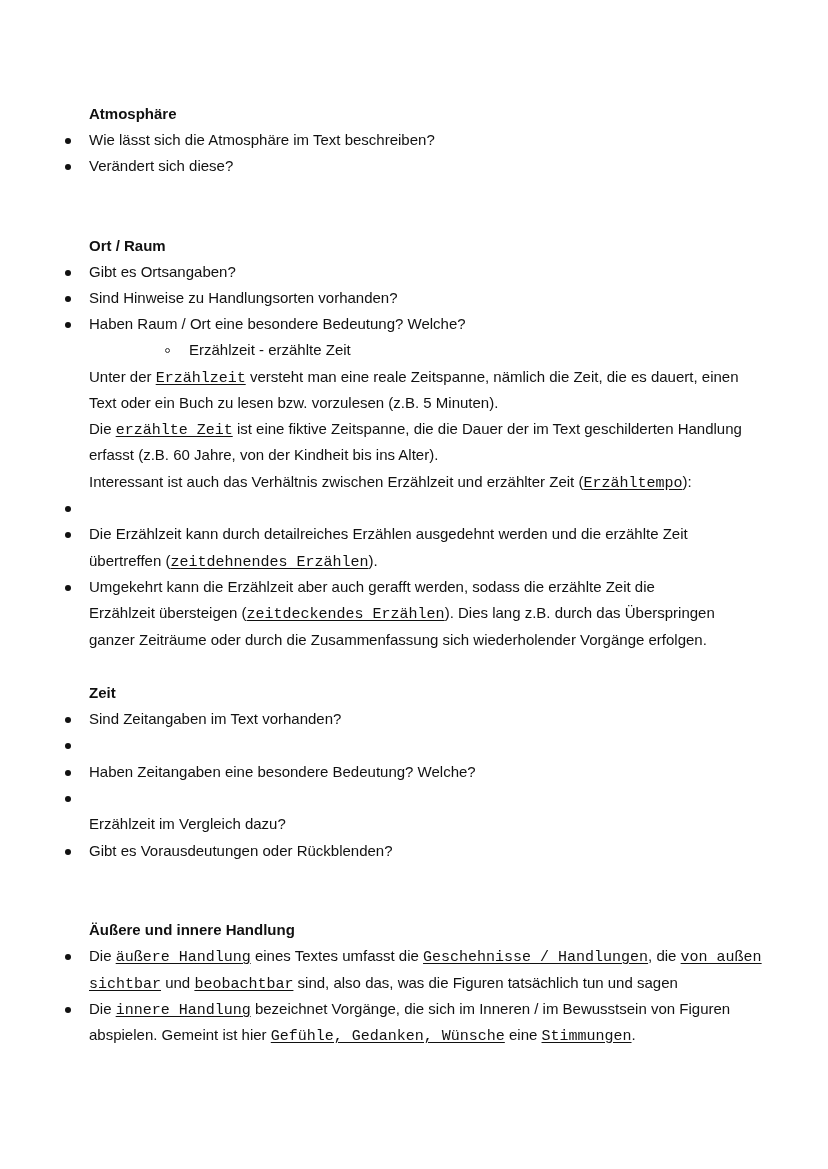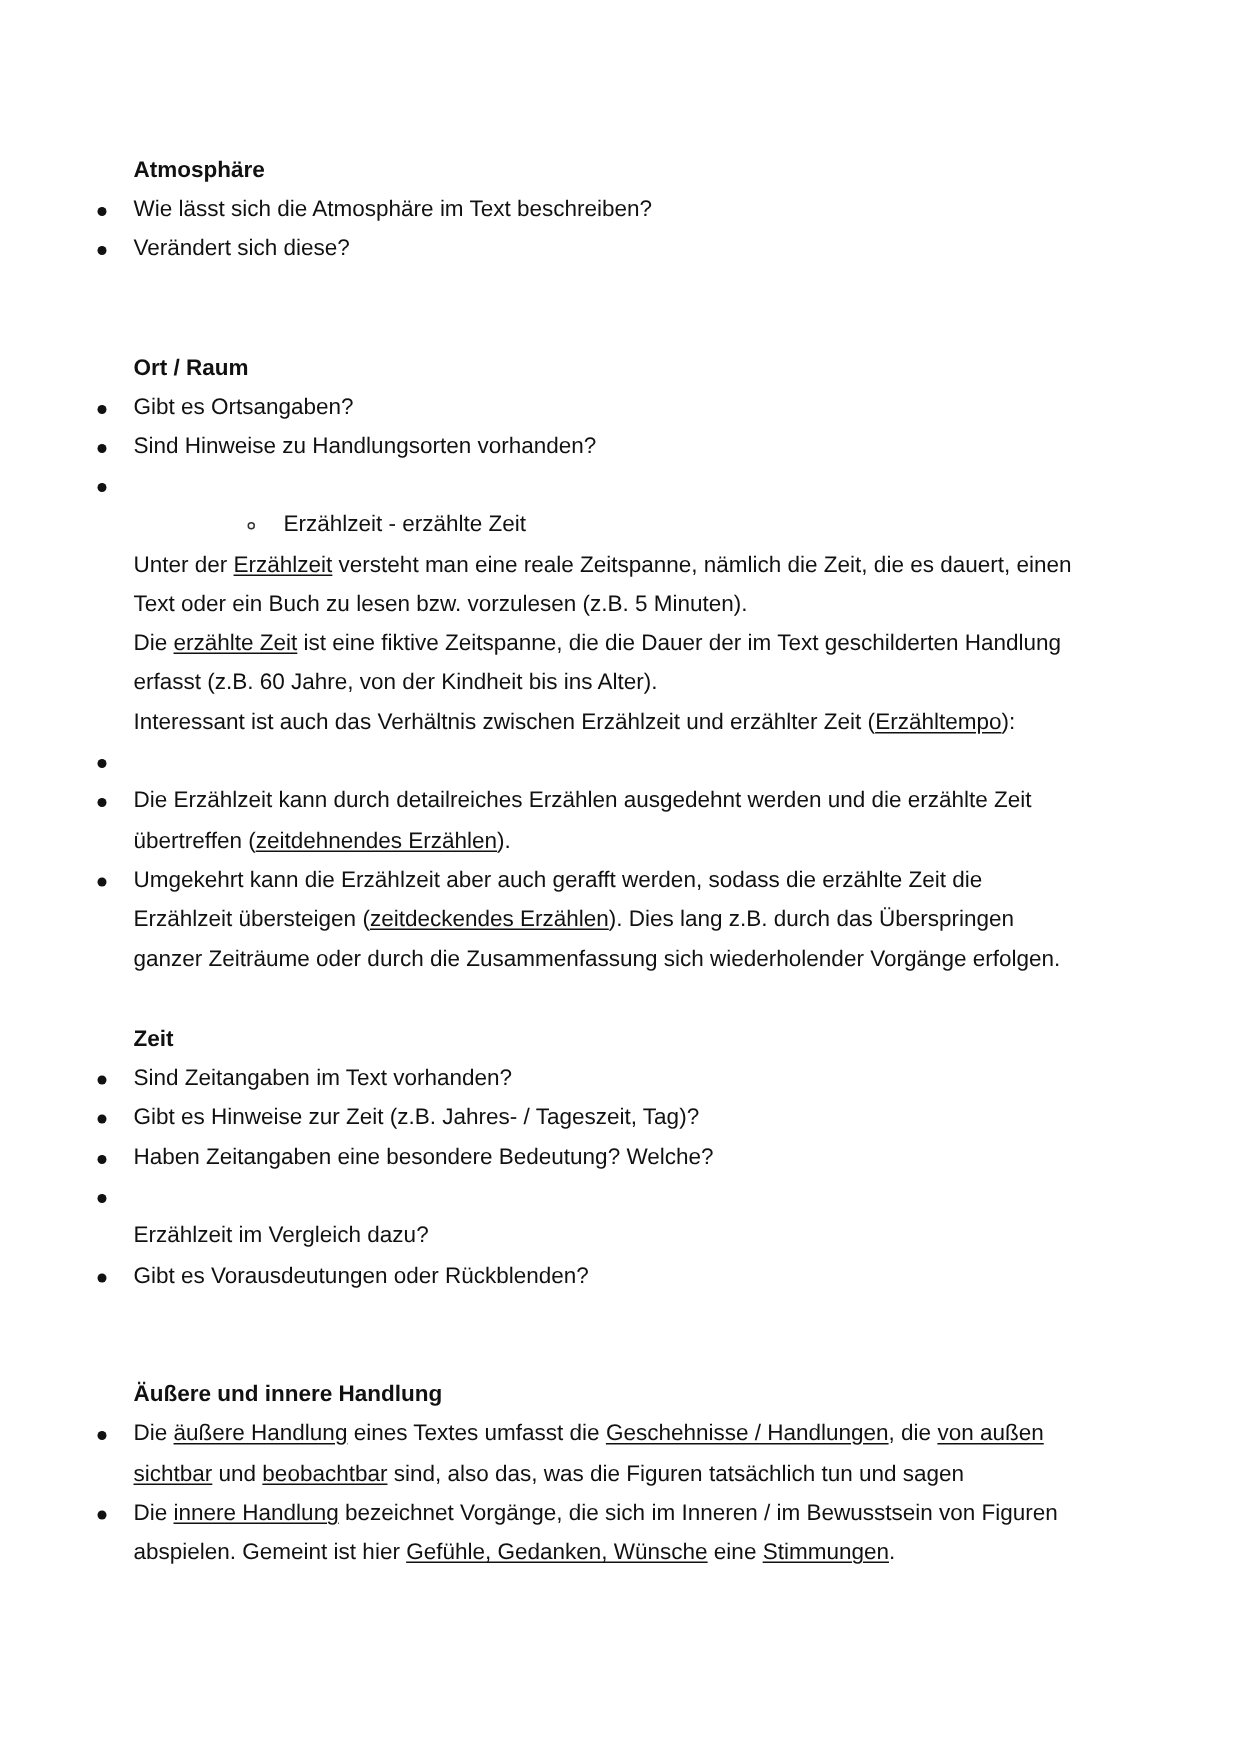--- a/index.html
+++ b/index.html
@@ -31,6 +31,7 @@
   <span class="bullet" style="top:252px"></span>
   <div class="line" style="top:252px"><span>Sind Hinweise zu Handlungsorten vorhanden?</span></div>
   <span class="bullet" style="top:278px"></span>
+  <div class="line" style="top:278px"><span>Haben Raum / Ort eine besondere Bedeutung? Welche?</span></div>
   <span class="sub-bullet" style="top:304px"></span>
   <div class="line" style="top:304px; left:189px">Erzählzeit - erzählte Zeit</div>
 

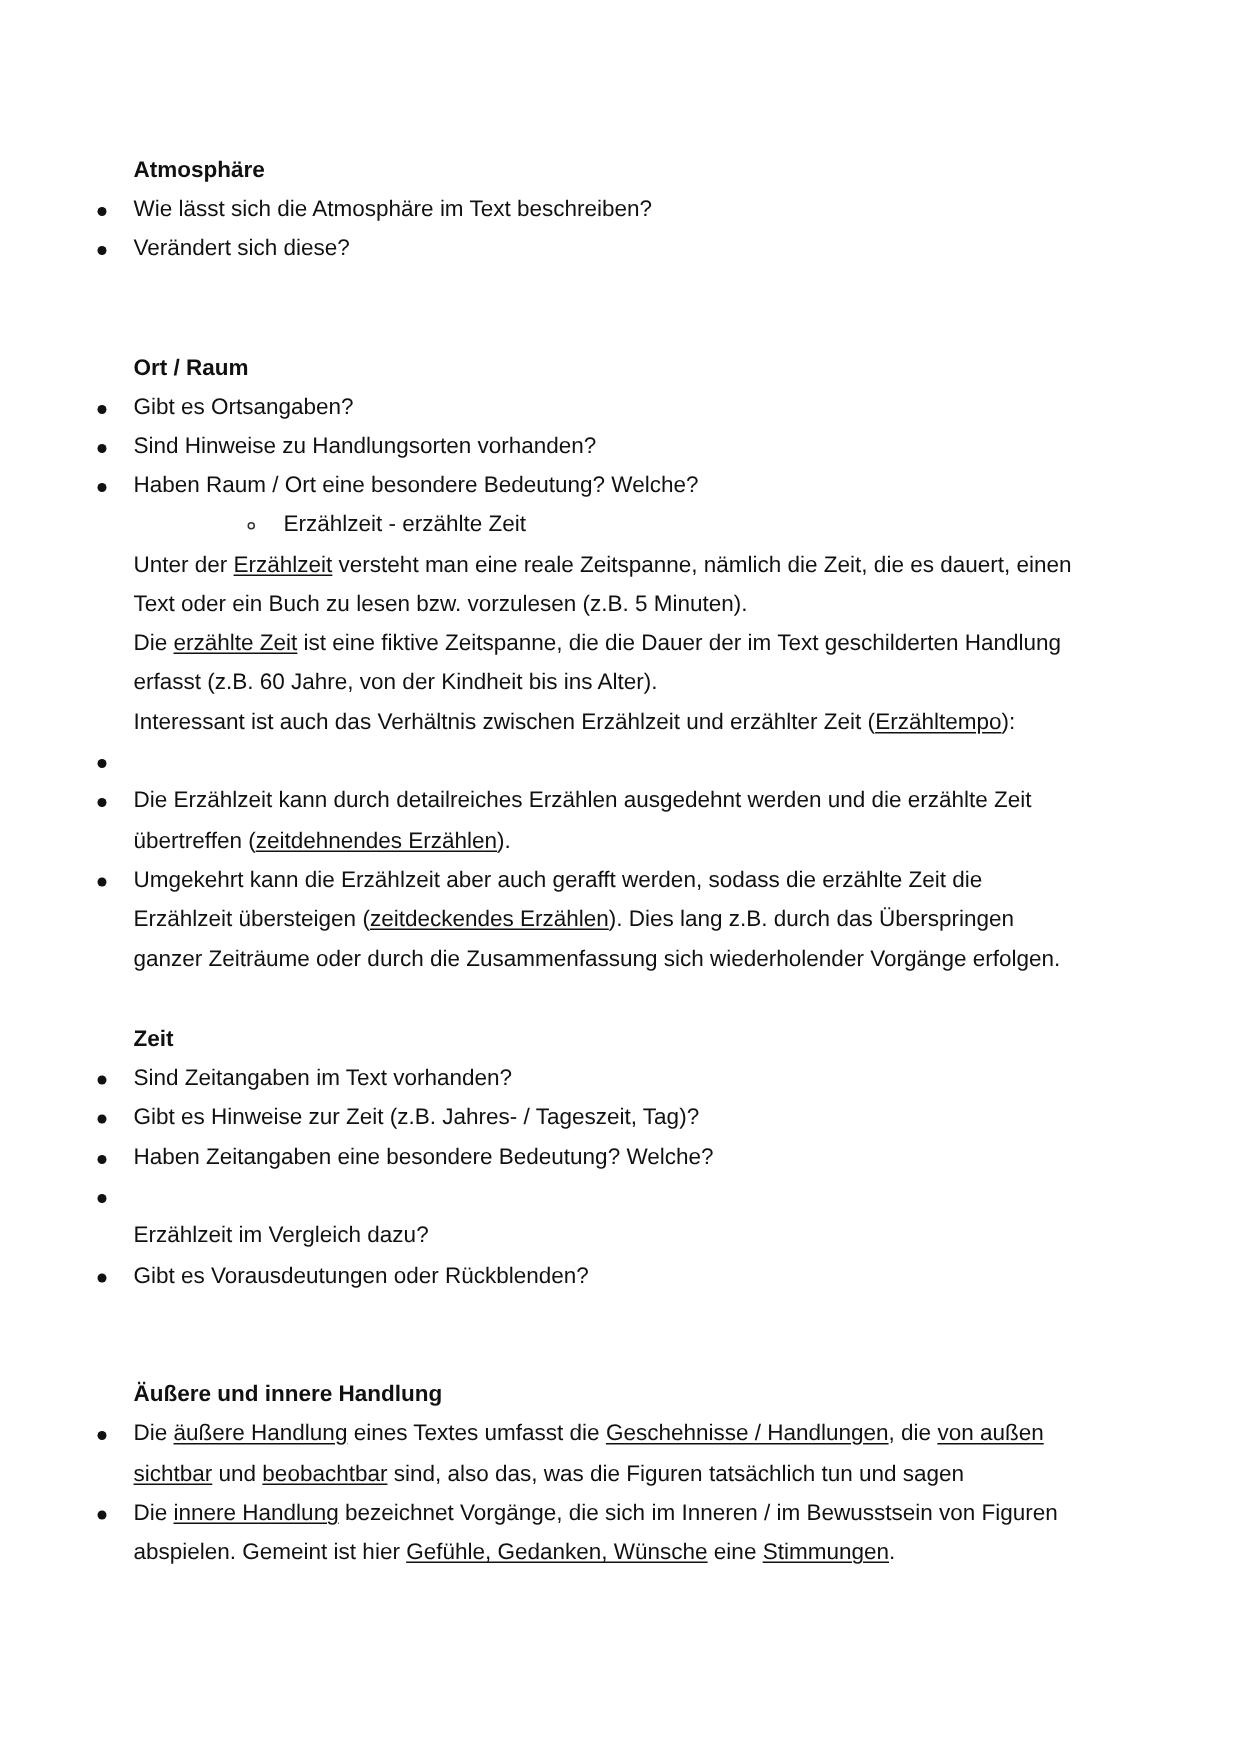--- a/index.html
+++ b/index.html
@@ -12,7 +12,7 @@
   .bullet::before { content: ""; position: absolute; left: 2px; top: 8px; width: 6px; height: 6px; border-radius: 50%; background: #111; }
   .sub-bullet { position: absolute; left: 164px; width: 10px; height: 20px; }
   .sub-bullet::before { content: ""; position: absolute; left: 1px; top: 8px; width: 5px; height: 5px; border-radius: 50%; border: 1px solid #333; box-sizing: border-box; }
-  .u { text-decoration: underline; text-underline-offset: 2px; }
+  .u { text-decoration: underline; text-underline-offset: 2px; font-family: Liberation Mono, monospace; }
 </style>
 </head>
 <body>

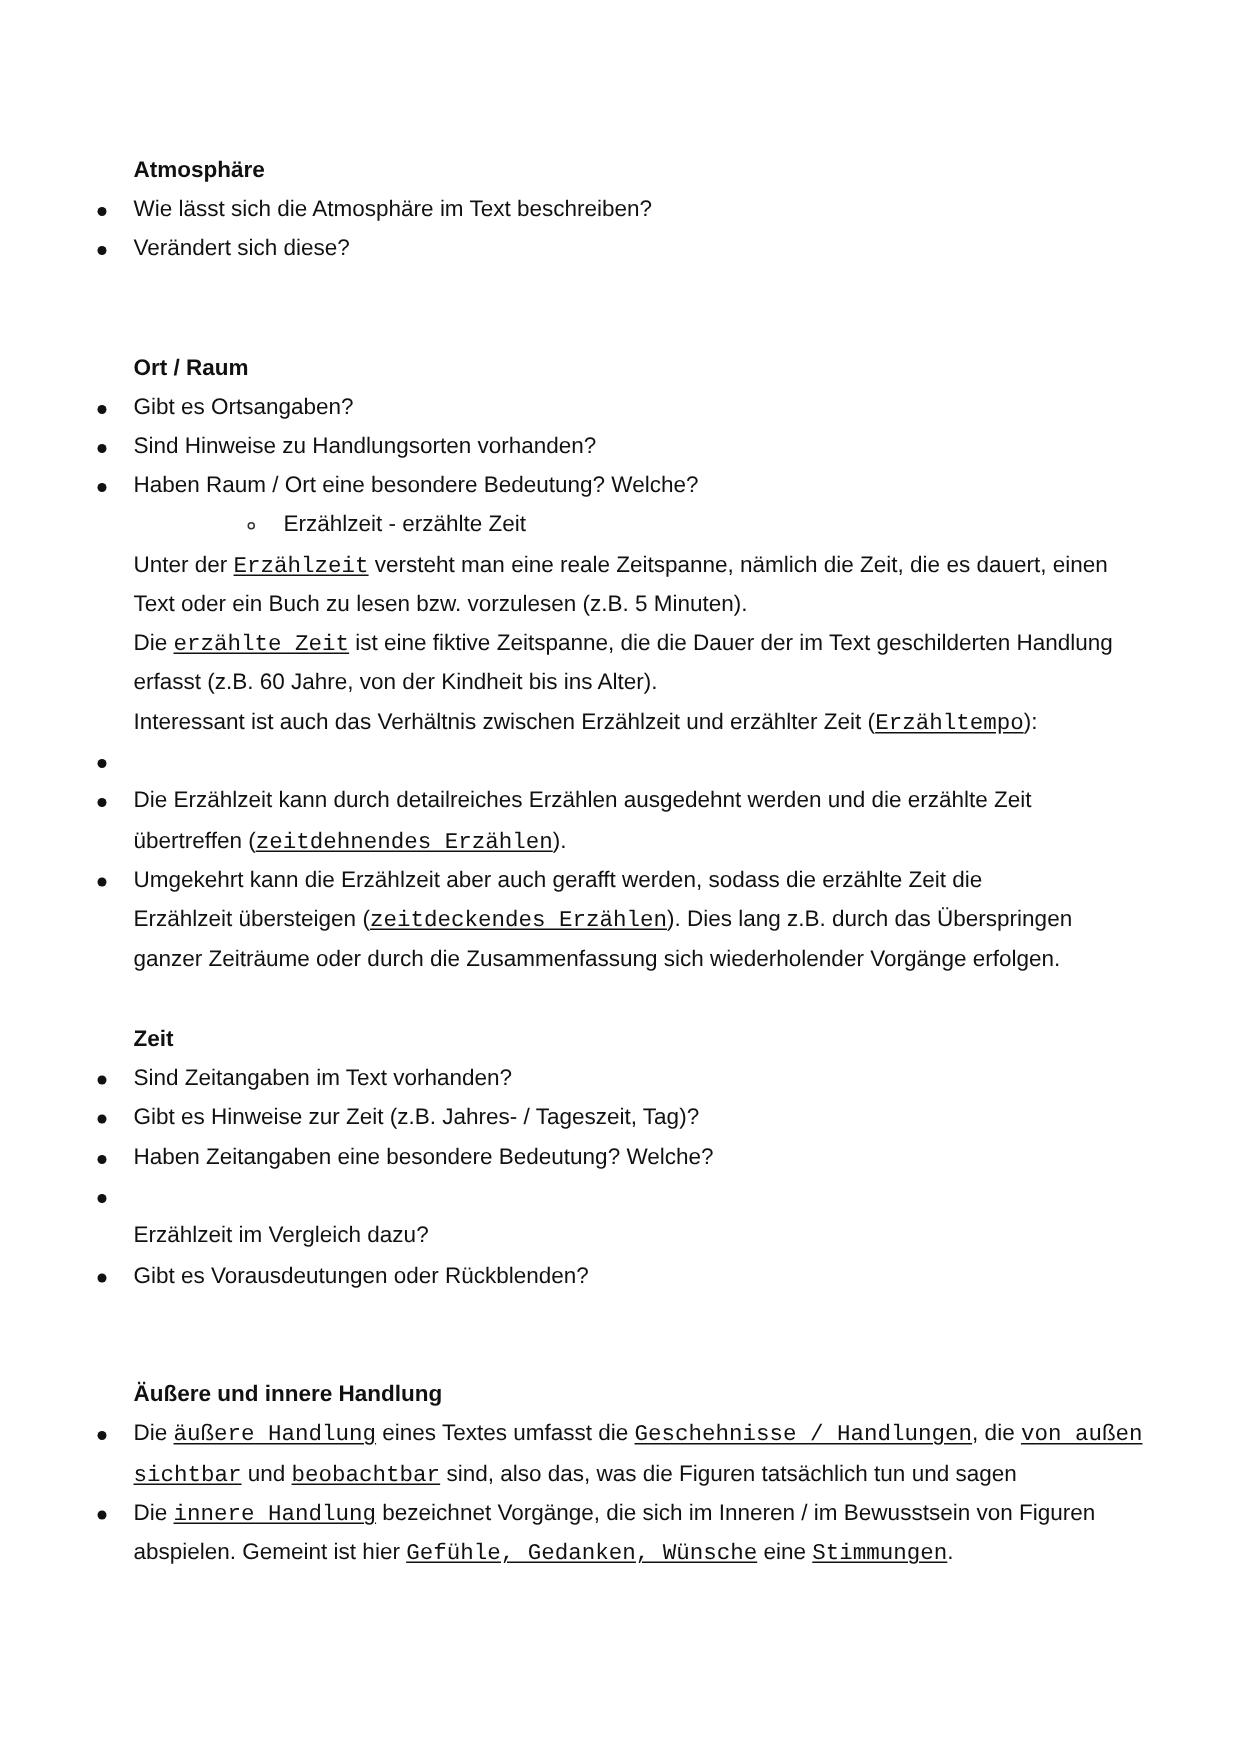--- a/index.html
+++ b/index.html
@@ -54,7 +54,6 @@
   <span class="bullet" style="top:673px"></span>
   <div class="line" style="top:673px"><span>Sind Zeitangaben im Text vorhanden?</span></div>
   <span class="bullet" style="top:699px"></span>
-  <div class="line" style="top:699px"><span>Gibt es Hinweise zur Zeit (z.B. Jahres- / Tageszeit, Tag)?</span></div>
   <span class="bullet" style="top:726px"></span>
   <div class="line" style="top:726px"><span>Haben Zeitangaben eine besondere Bedeutung? Welche?</span></div>
   <span class="bullet" style="top:752px"></span>

